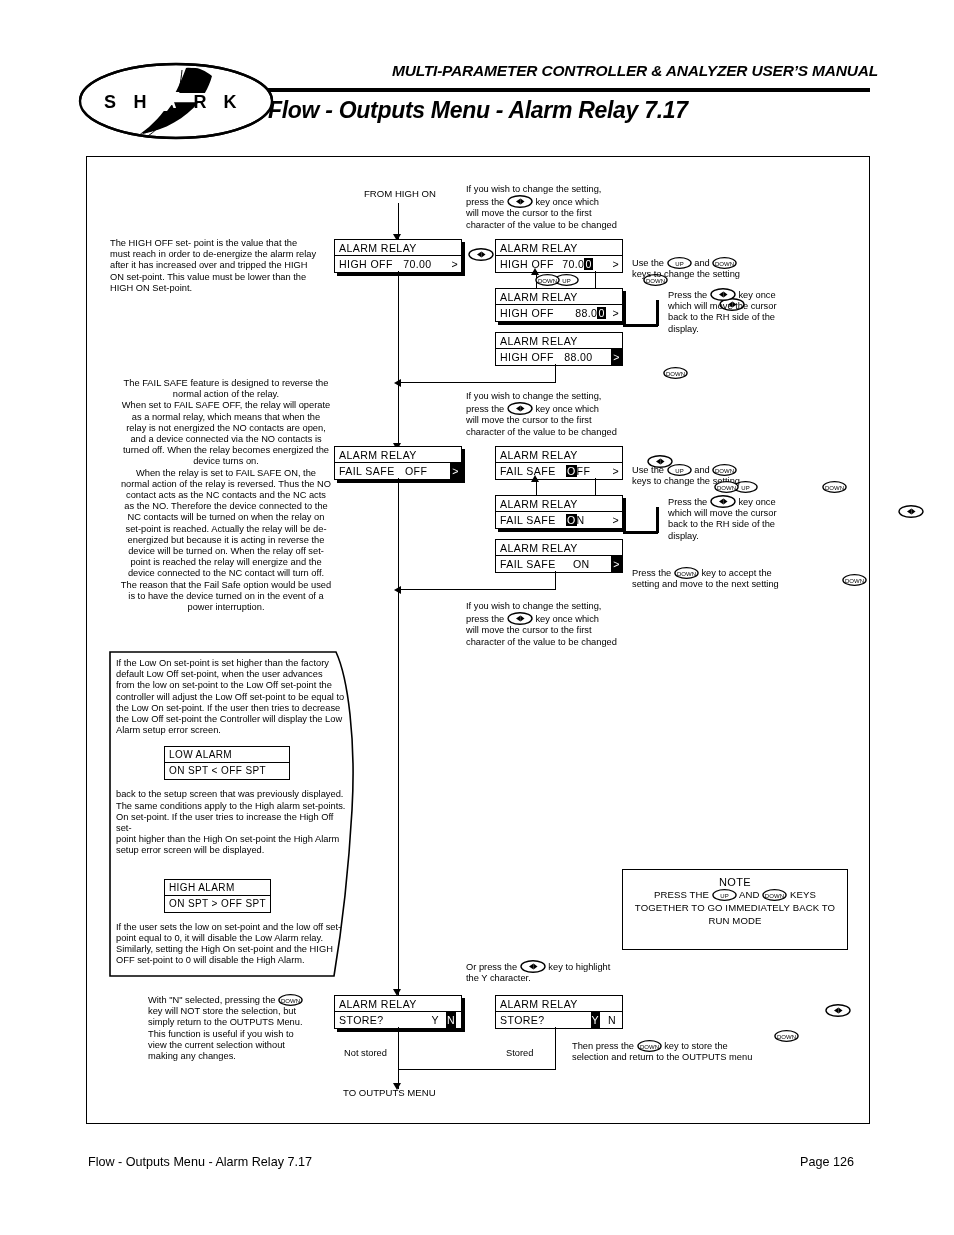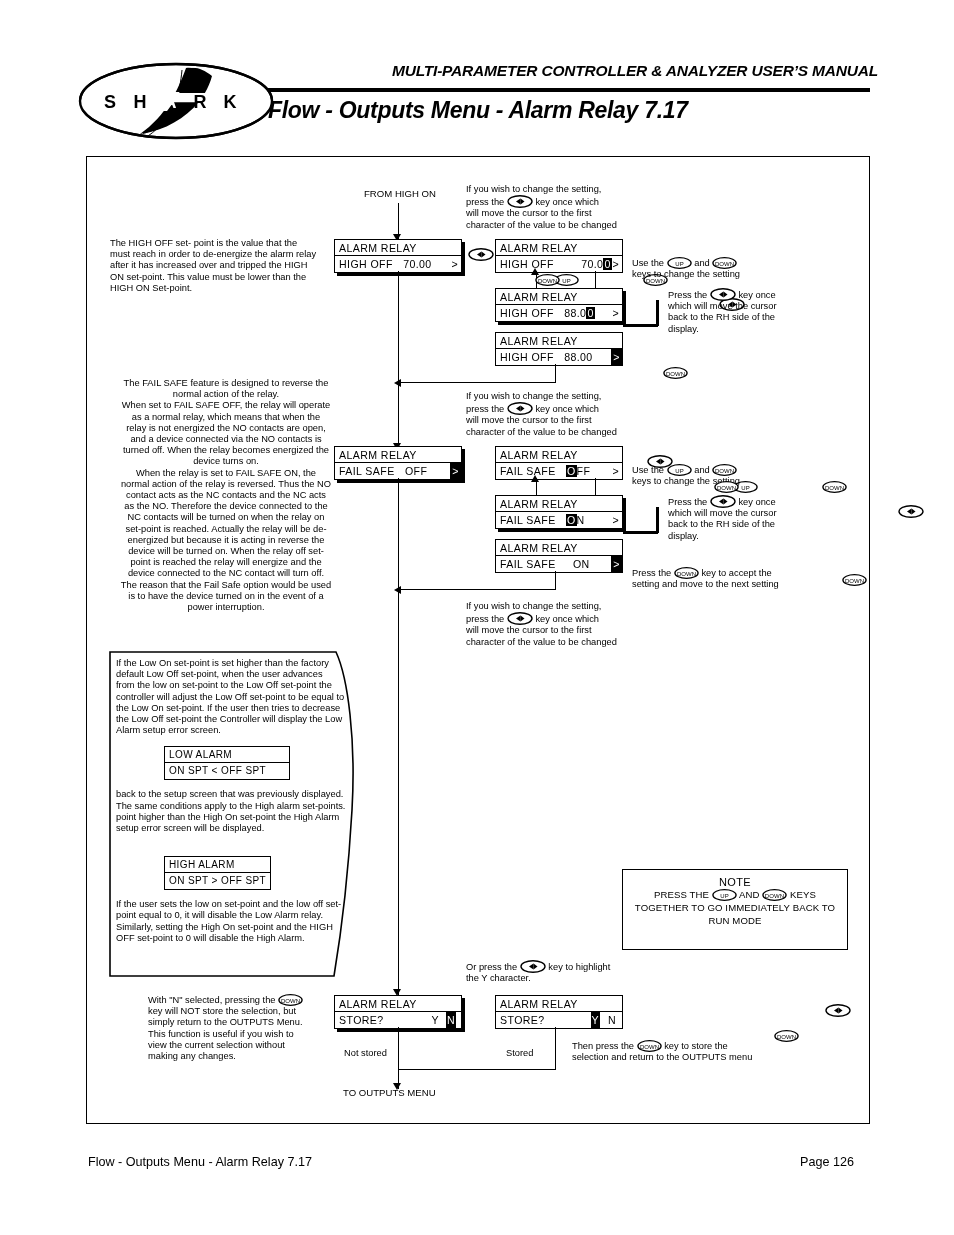--- a/index.html
+++ b/index.html
@@ -151,7 +151,7 @@
   <div class="row row1">ALARM RELAY</div>
   <div class="row">
     <span>HIGH   OFF</span>
-    <span style="margin-left:24px">70.0</span><span class="cur">0</span>
+    <span style="margin-left:5px">70.0</span><span class="cur">0</span>
     <span class="gt">&gt;</span>
   </div>
 </div>

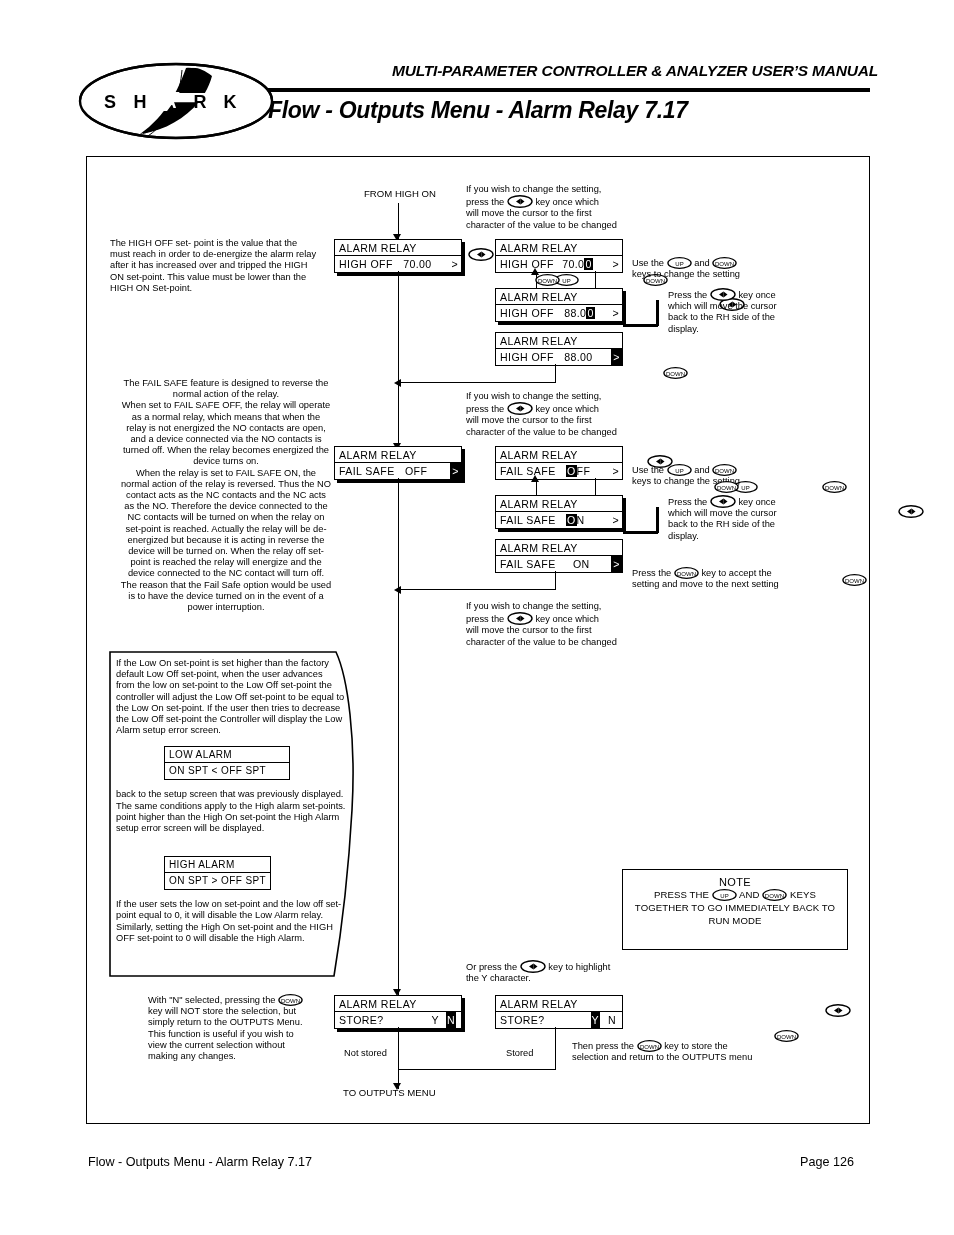--- a/index.html
+++ b/index.html
@@ -202,7 +202,7 @@
   <div class="row row1">ALARM RELAY</div>
   <div class="row">
     <span>HIGH   OFF</span>
-    <span style="margin-left:7px">88.0</span><span class="cur">0</span>
+    <span style="margin-left:18px">88.0</span><span class="cur">0</span>
     <span class="gt">&gt;</span>
   </div>
 </div>

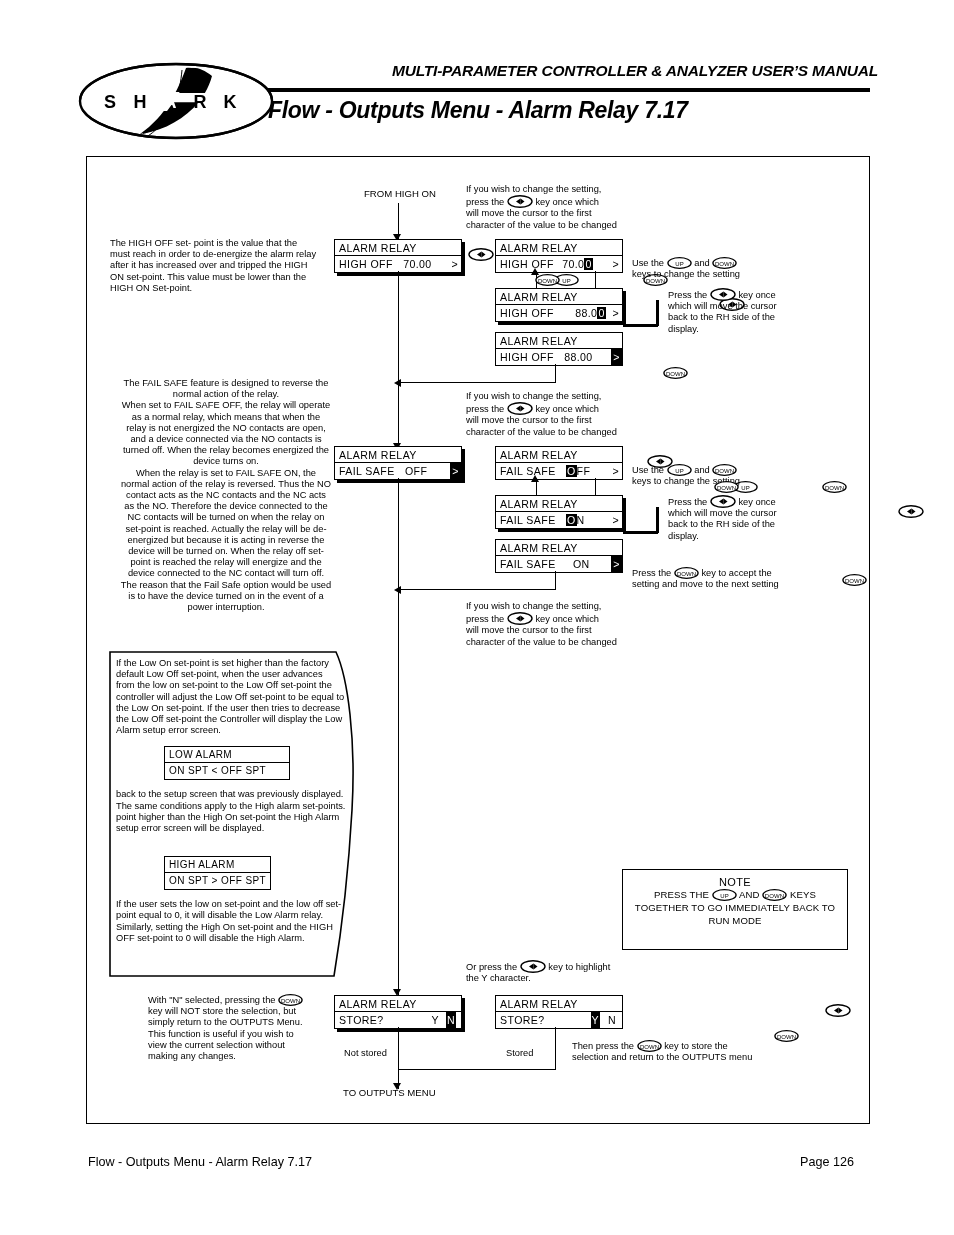--- a/index.html
+++ b/index.html
@@ -500,6 +500,7 @@
     <div>
       <div>back to the setup screen that was previously displayed.</div>
       <div>The same conditions apply to the High alarm set-points.</div>
+      <div>On set-point. If the user tries to increase the High Off set-</div>
       <div>point higher than the High On set-point the High Alarm</div>
       <div>setup error screen will be displayed.</div>
     </div>

